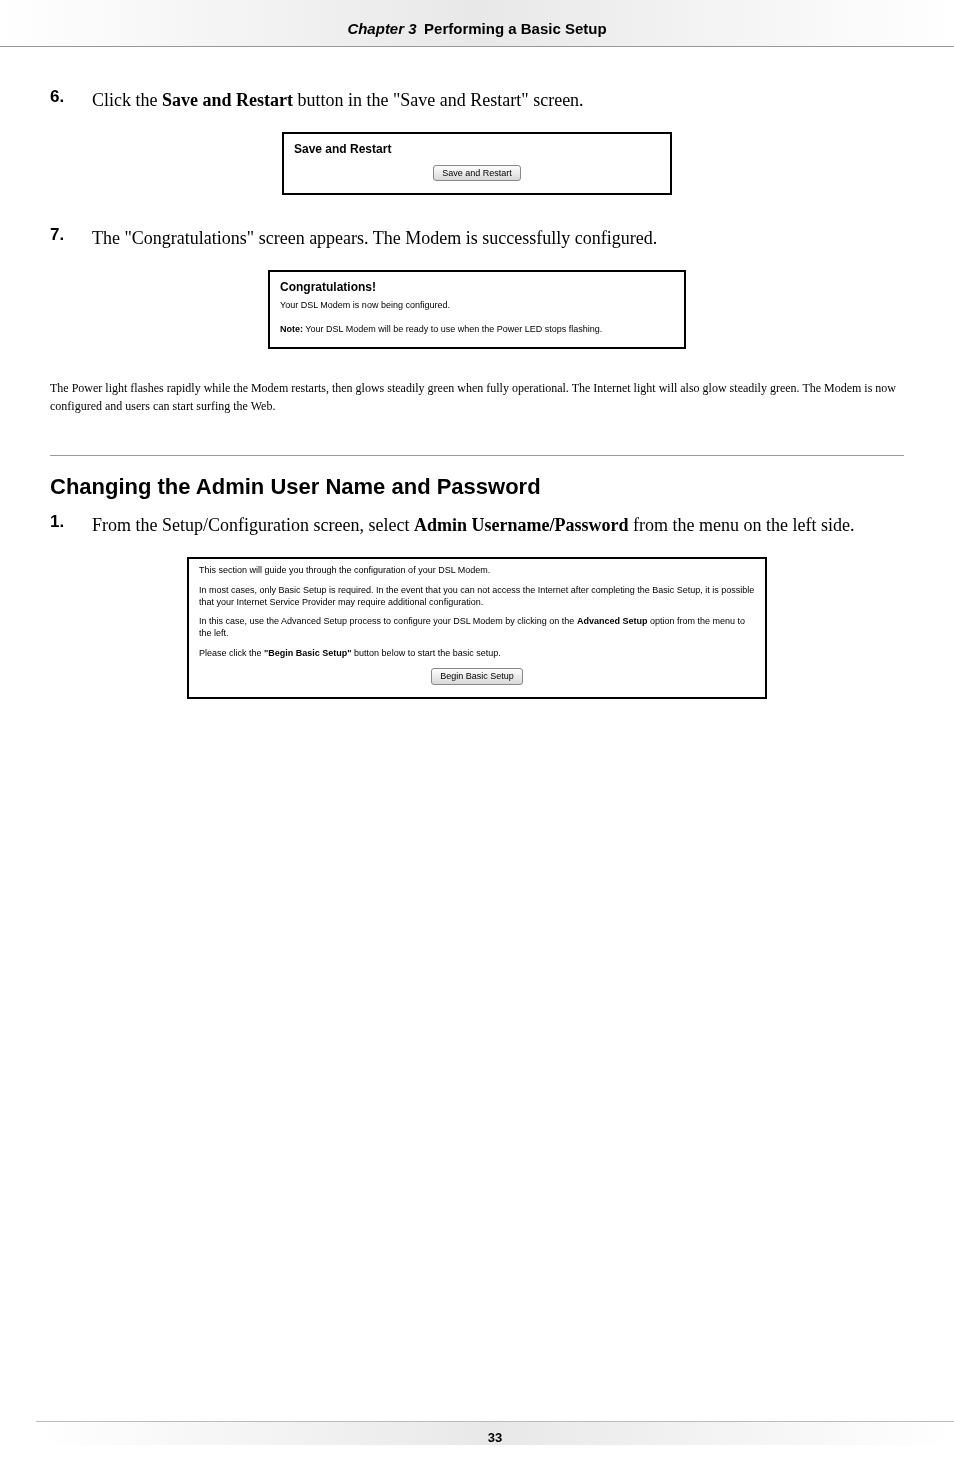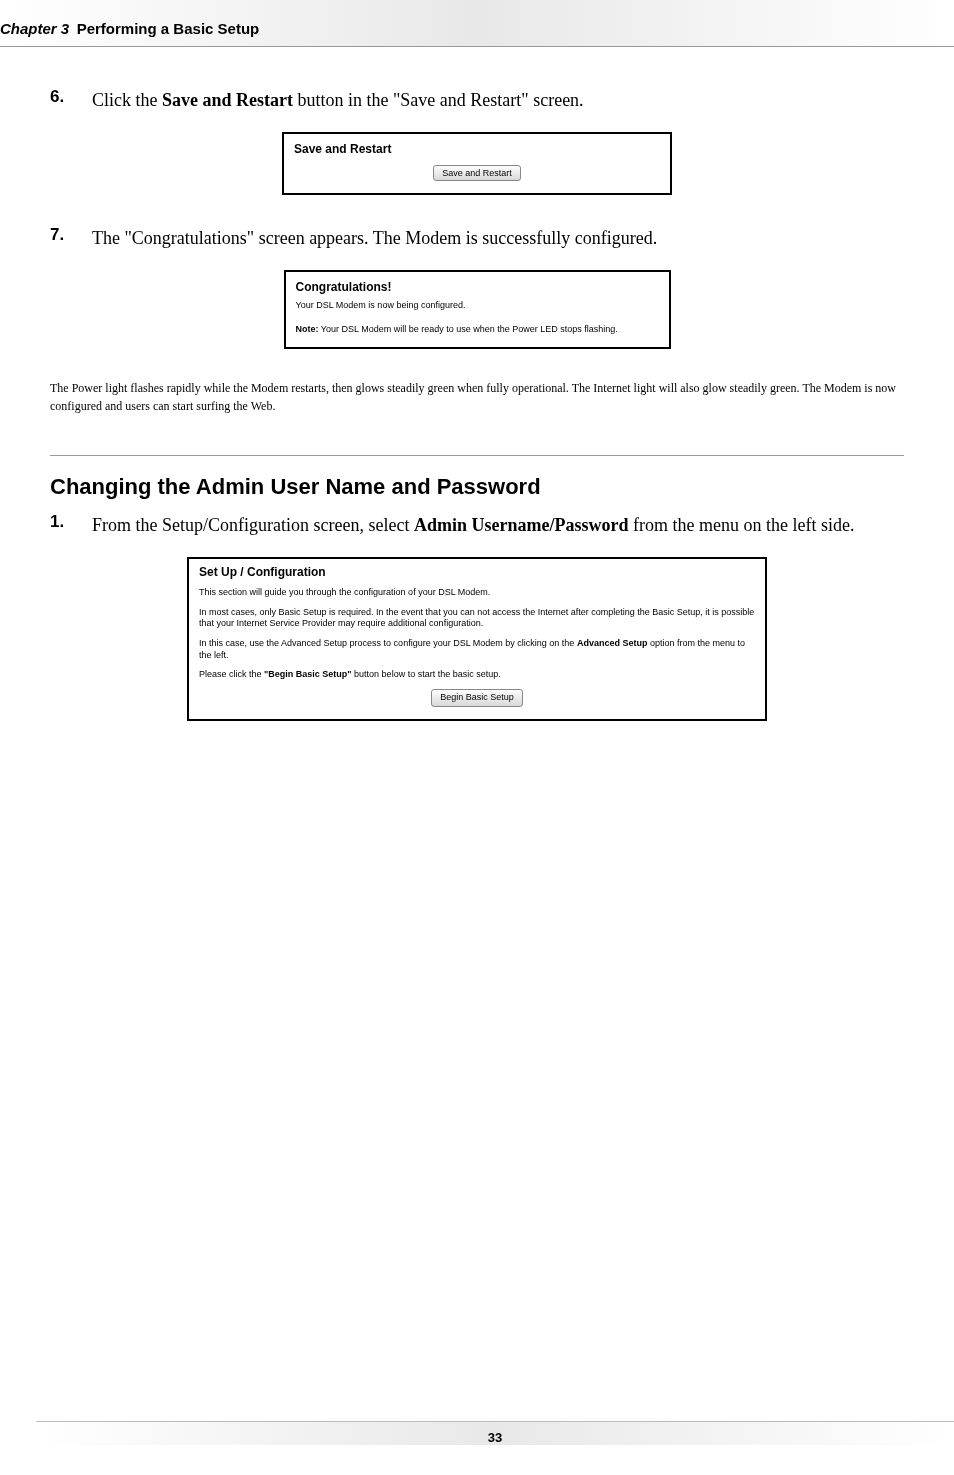--- a/index.html
+++ b/index.html
@@ -13,7 +13,7 @@
     min-height: 1475px;
   }
   .header {
-    text-align: left;
+    text-align: center;
     padding: 20px 0 8px;
     border-bottom: 1px solid #999;
     background: linear-gradient(to right, #fff 0%, #e8e8e8 50%, #fff 100%);

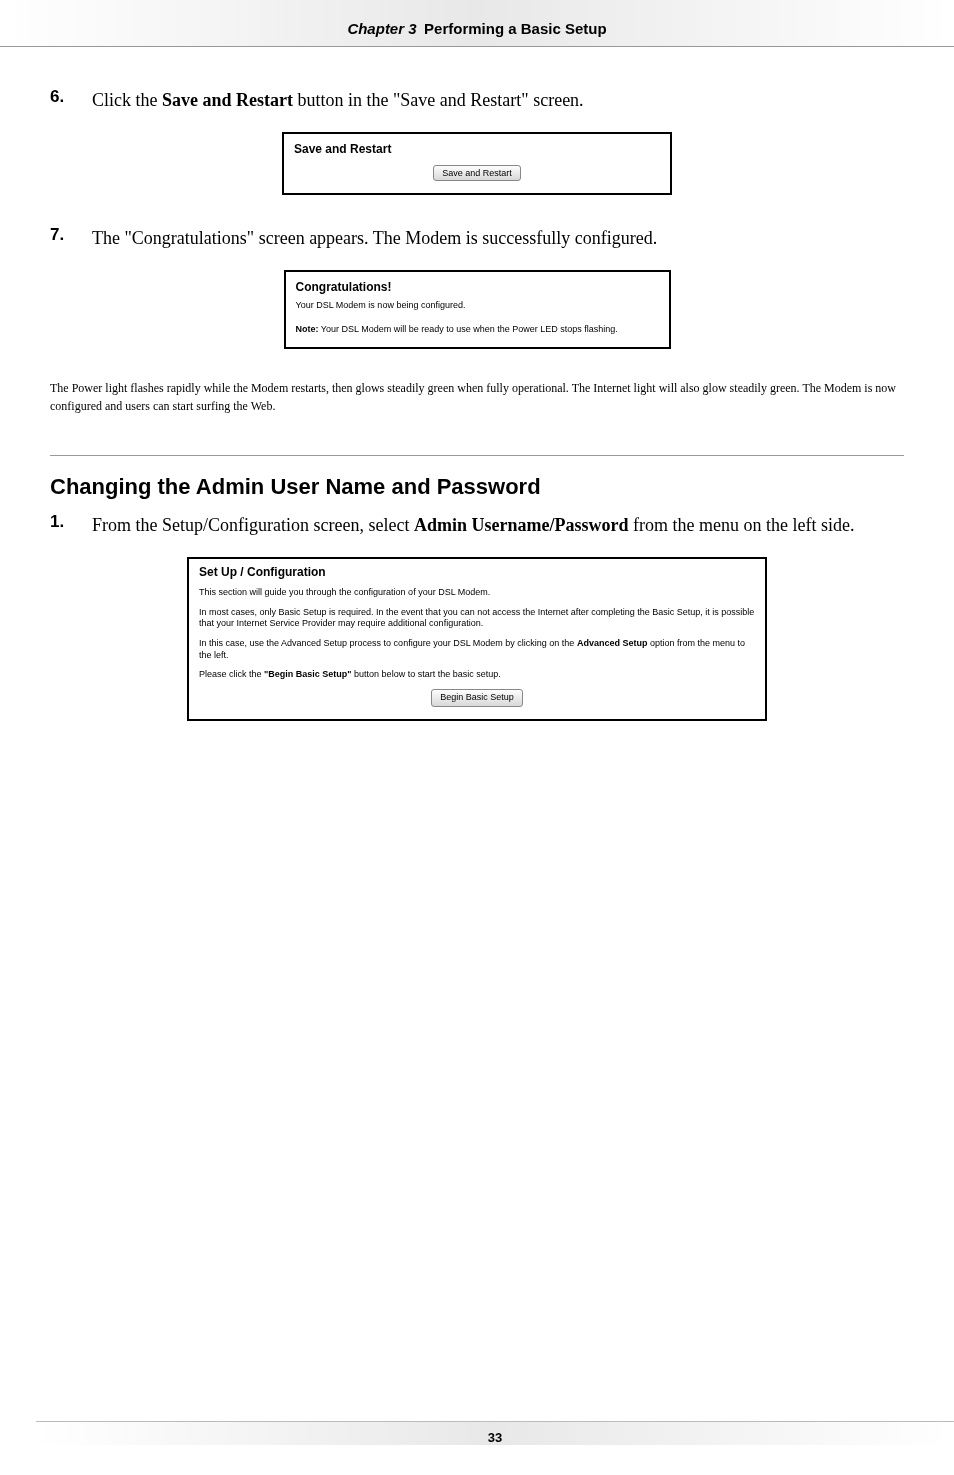--- a/index.html
+++ b/index.html
@@ -51,7 +51,7 @@
     font-size: 9px;
     font-family: Verdana, Arial, sans-serif;
   }
-  .shot2 { width: 387px; padding: 8px 10px 12px; }
+  .shot2 { width: 418px; padding: 8px 10px 12px; }
   .shot2 .title { font-weight: bold; font-size: 12px; margin-bottom: 6px; }
   .shot2 .desc { font-size: 9px; line-height: 1.3; margin-bottom: 12px; }
   .shot2 .note { font-size: 9px; line-height: 1.3; }

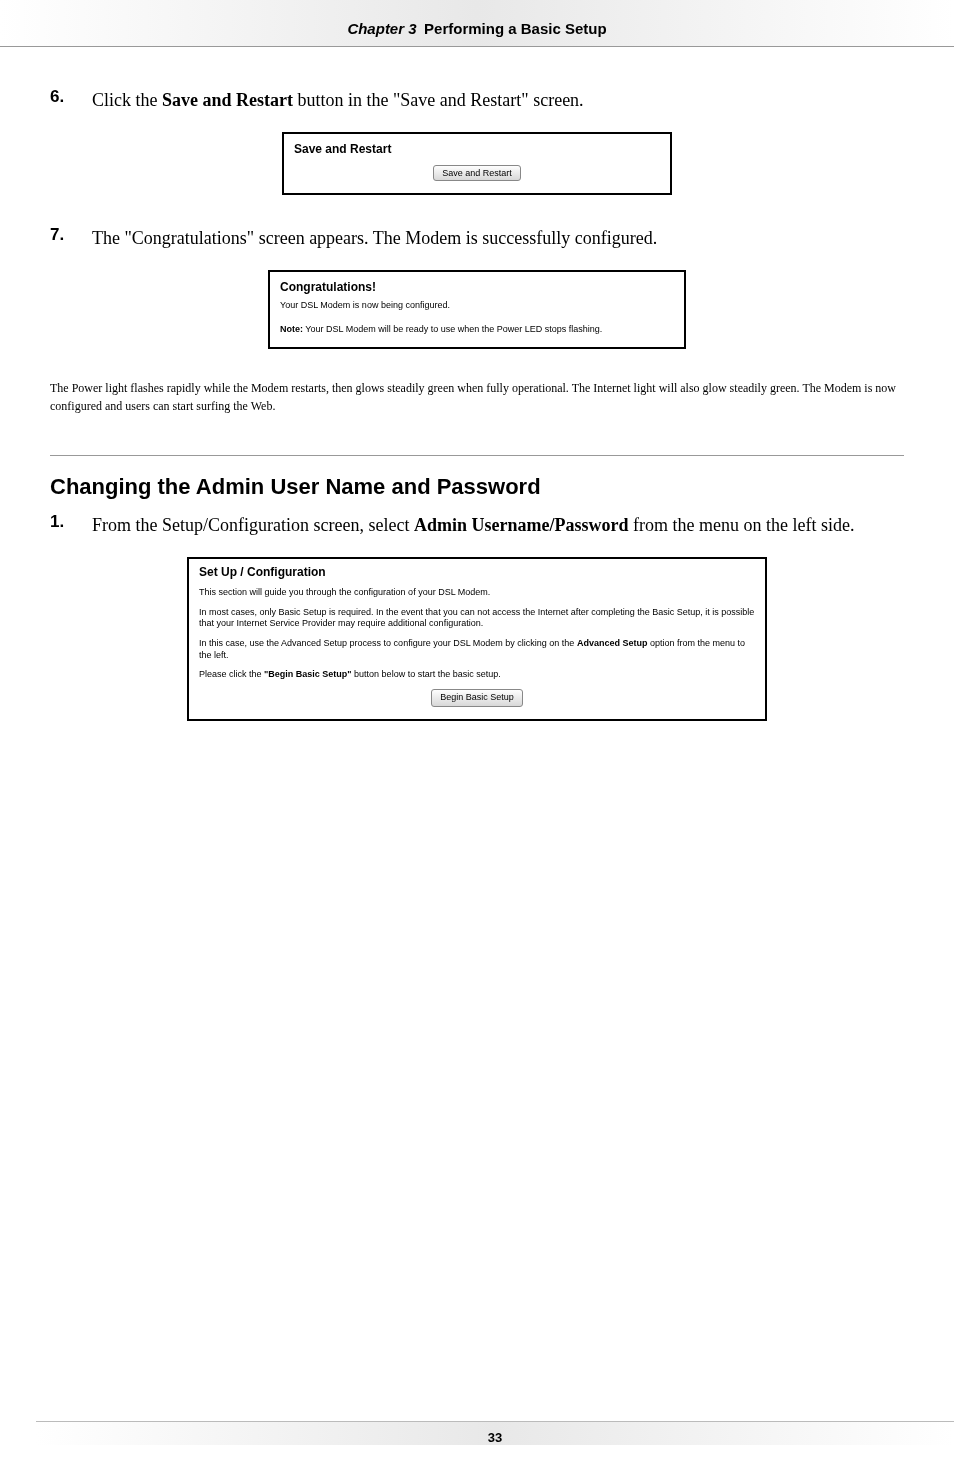--- a/index.html
+++ b/index.html
@@ -156,7 +156,6 @@
 
   <div class="screenshot-box shot3">
     <div class="main">
-      <div class="mtitle">Set Up / Configuration</div>
       <p>This section will guide you through the configuration of your DSL Modem.</p>
       <p>In most cases, only Basic Setup is required. In the event that you can not access the Internet after completing the Basic Setup, it is possible that your Internet Service Provider may require additional configuration.</p>
       <p>

